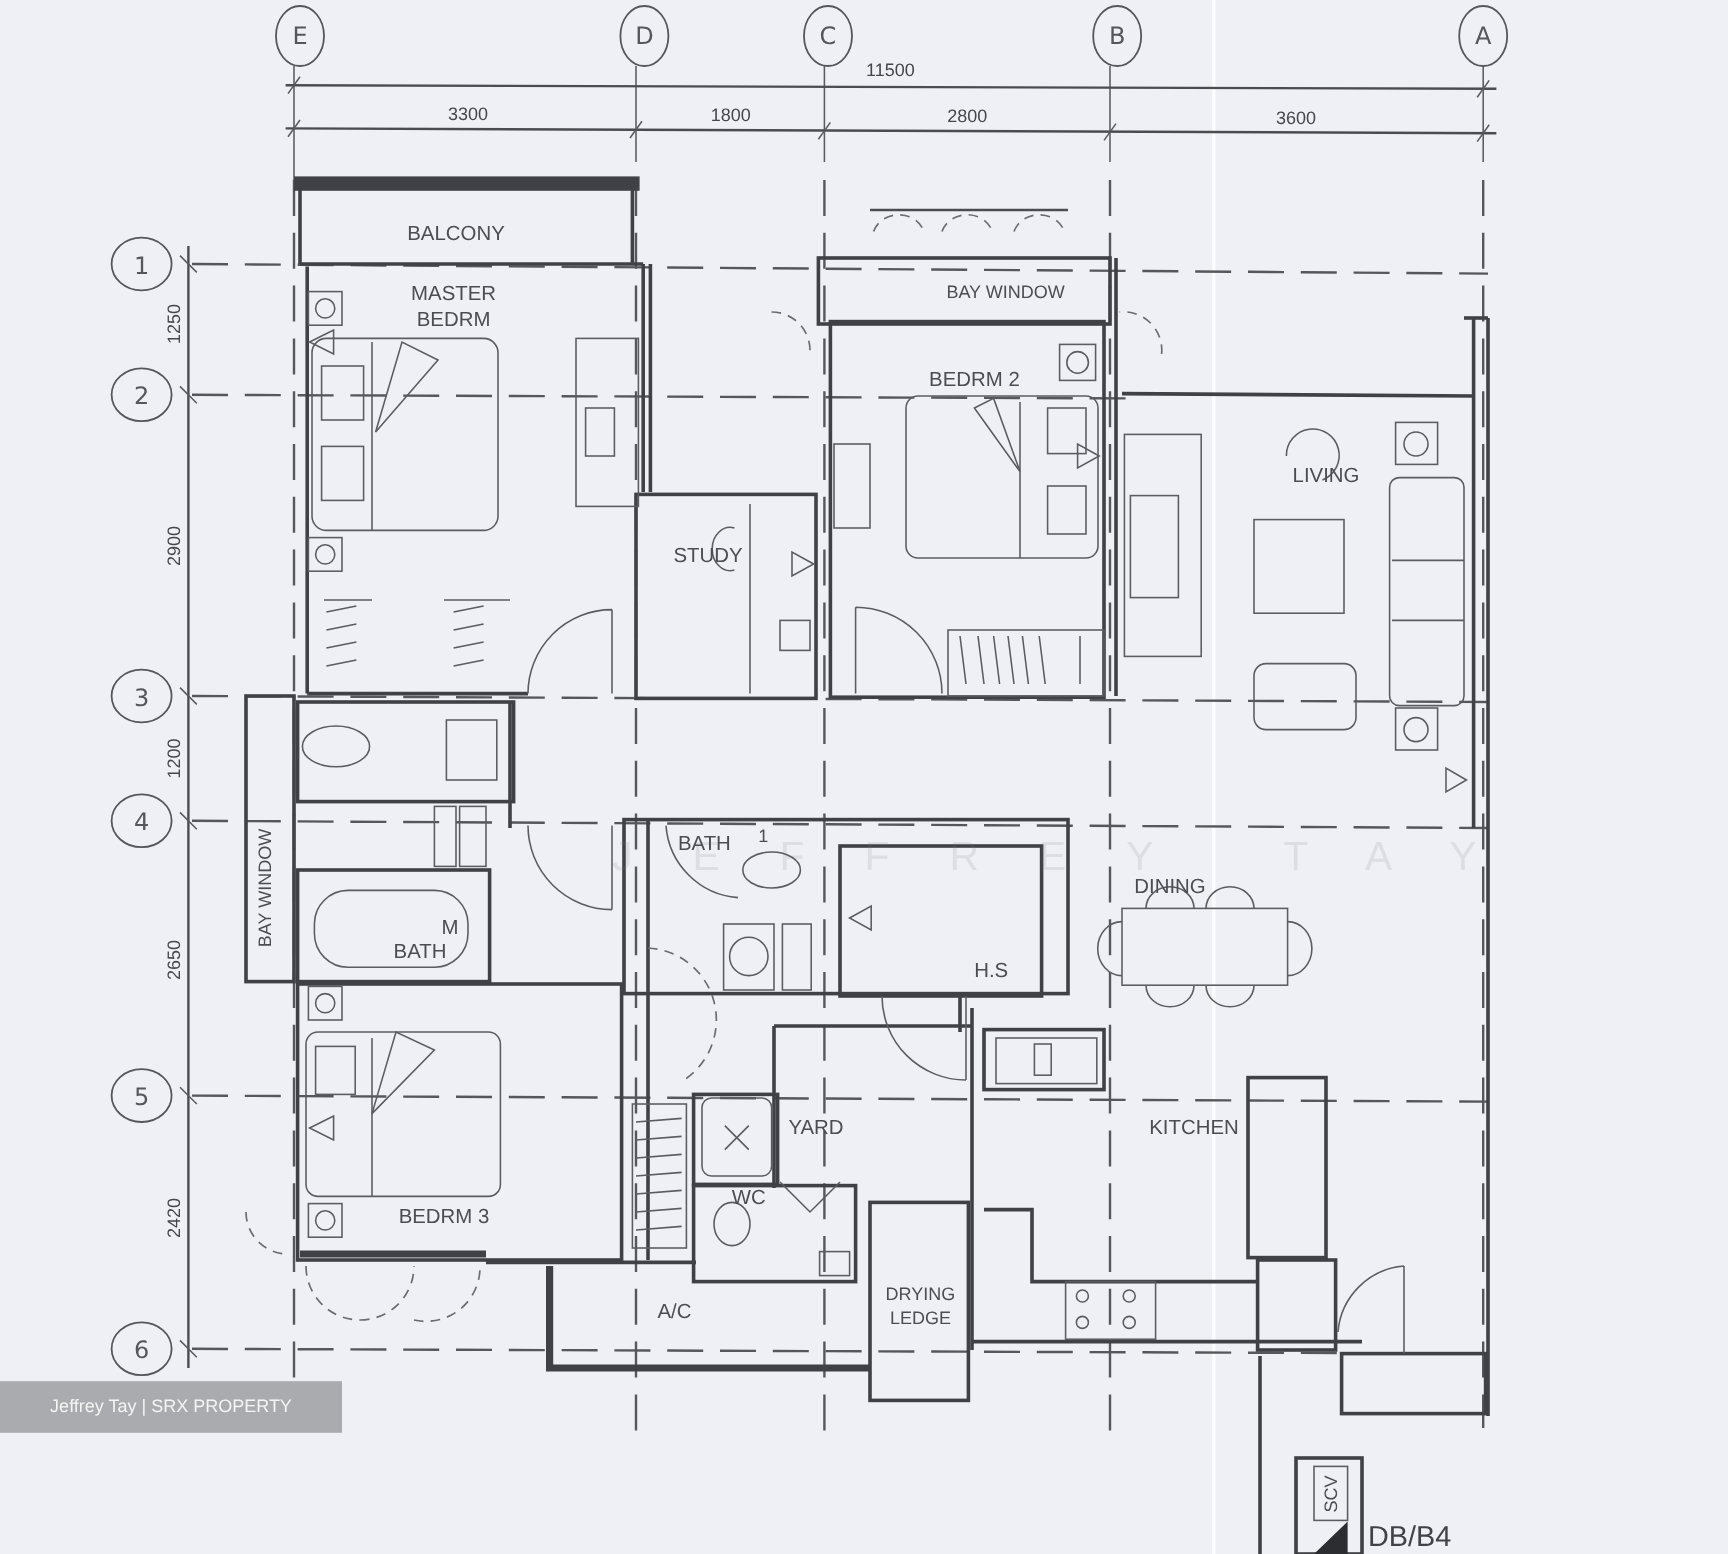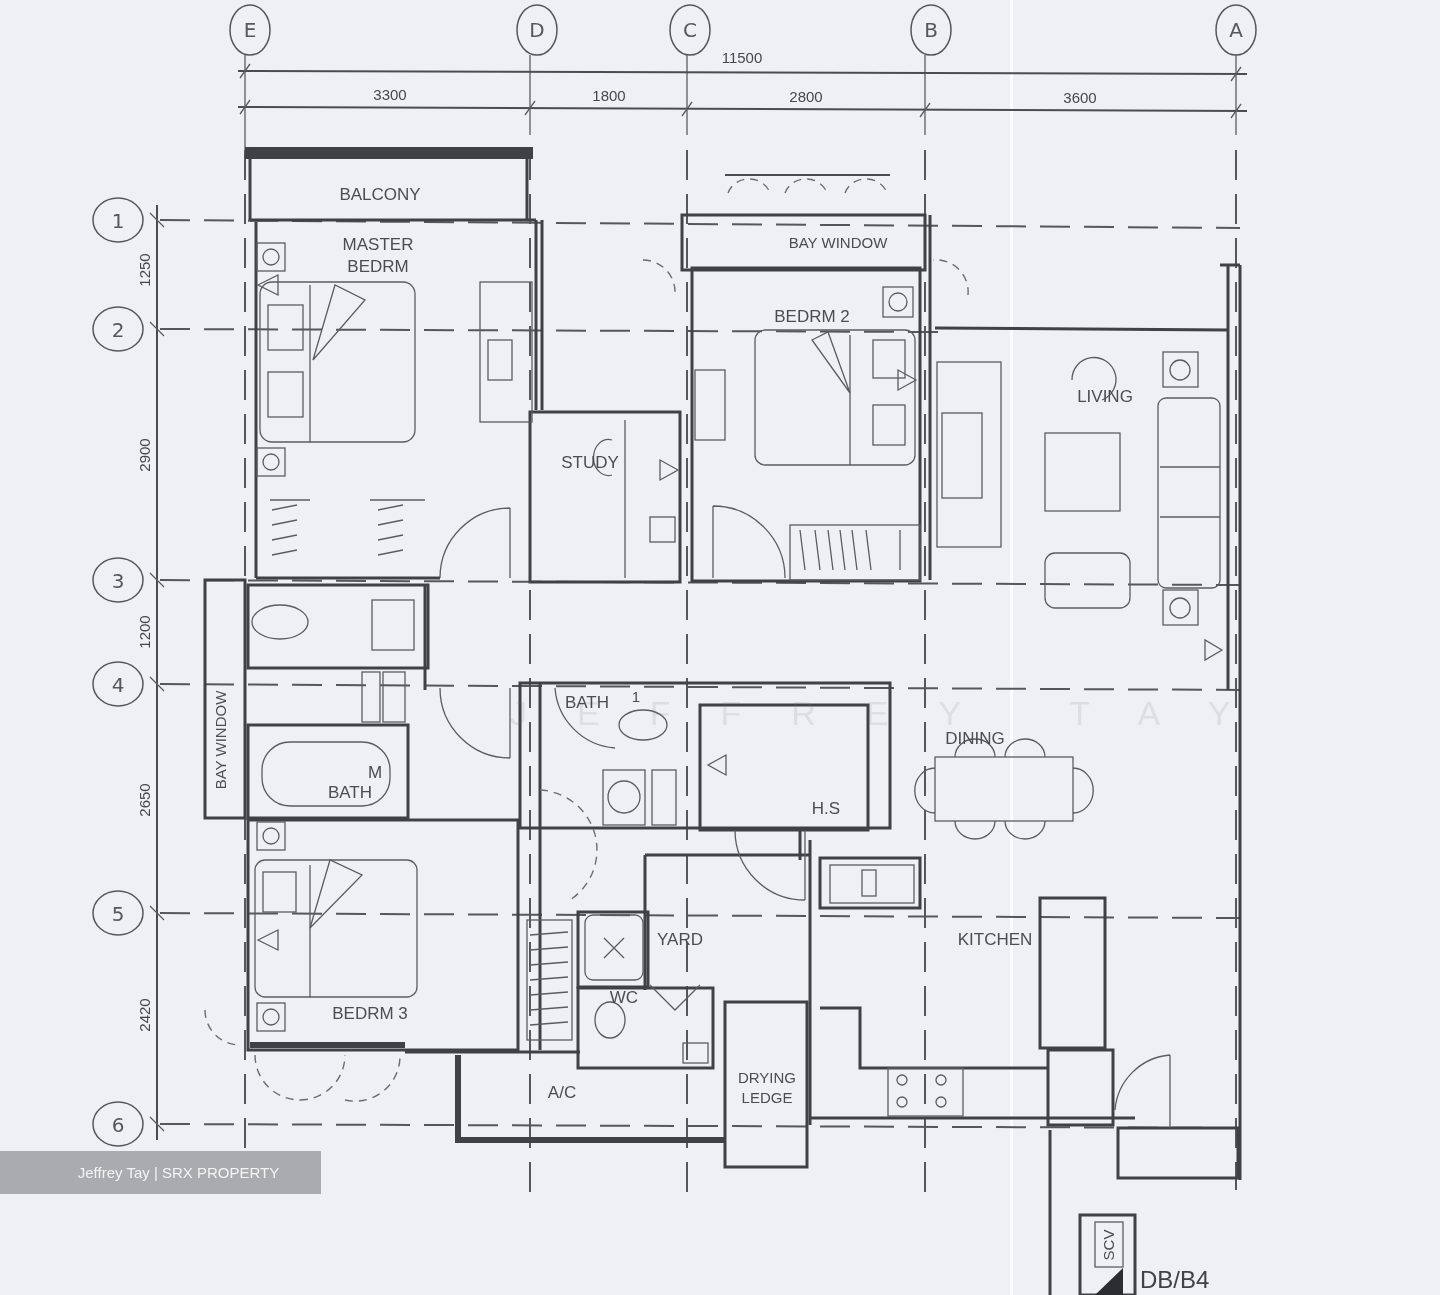--- a/index.html
+++ b/index.html
@@ -28,7 +28,6 @@
     background: #a9abae; color: #f4f4f4; font-size: 15px;
     display: flex; align-items: center; justify-content: center;
     font-family: "Liberation Sans", sans-serif;
-    padding-left: 36px;
   }
 </style>
 </head>

